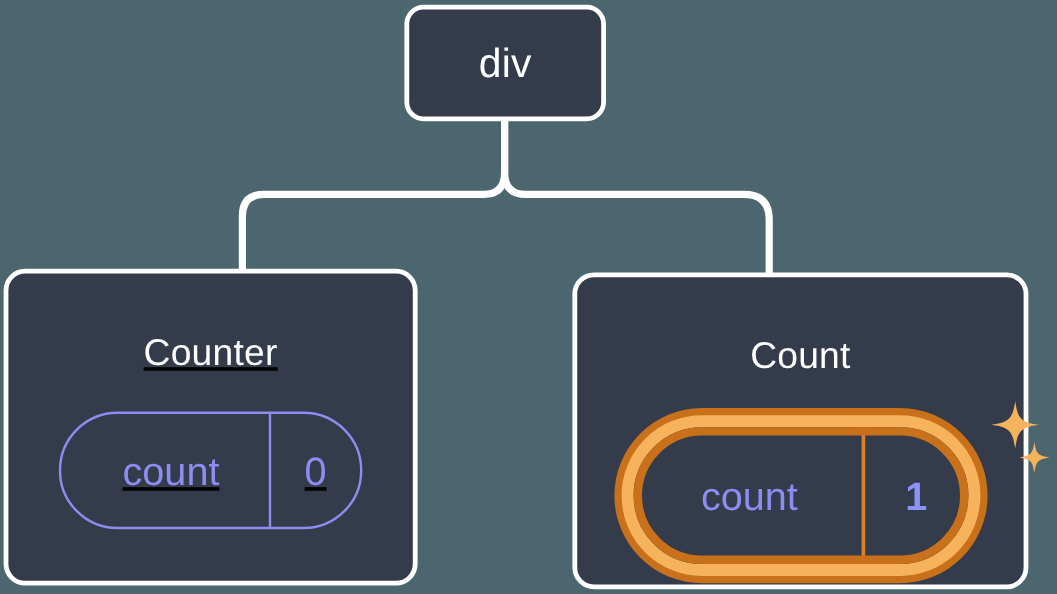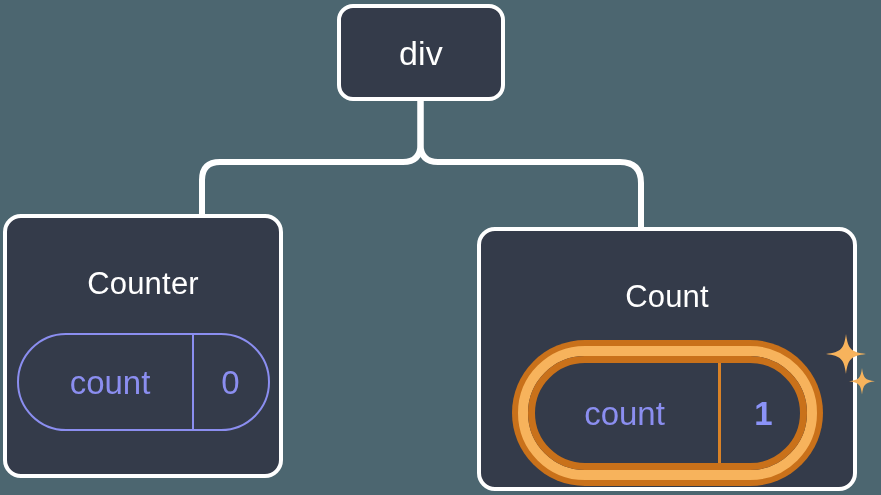--- a/index.html
+++ b/index.html
@@ -50,9 +50,10 @@
   }
   .node-left {
     left: 3px;
-    top: 214px;
-    width: 280px;
+    top: 224px;
+    width: 345px;
     height: 264px;
+    text-decoration: underline;
   }
   .node-right {
     left: 477px;

